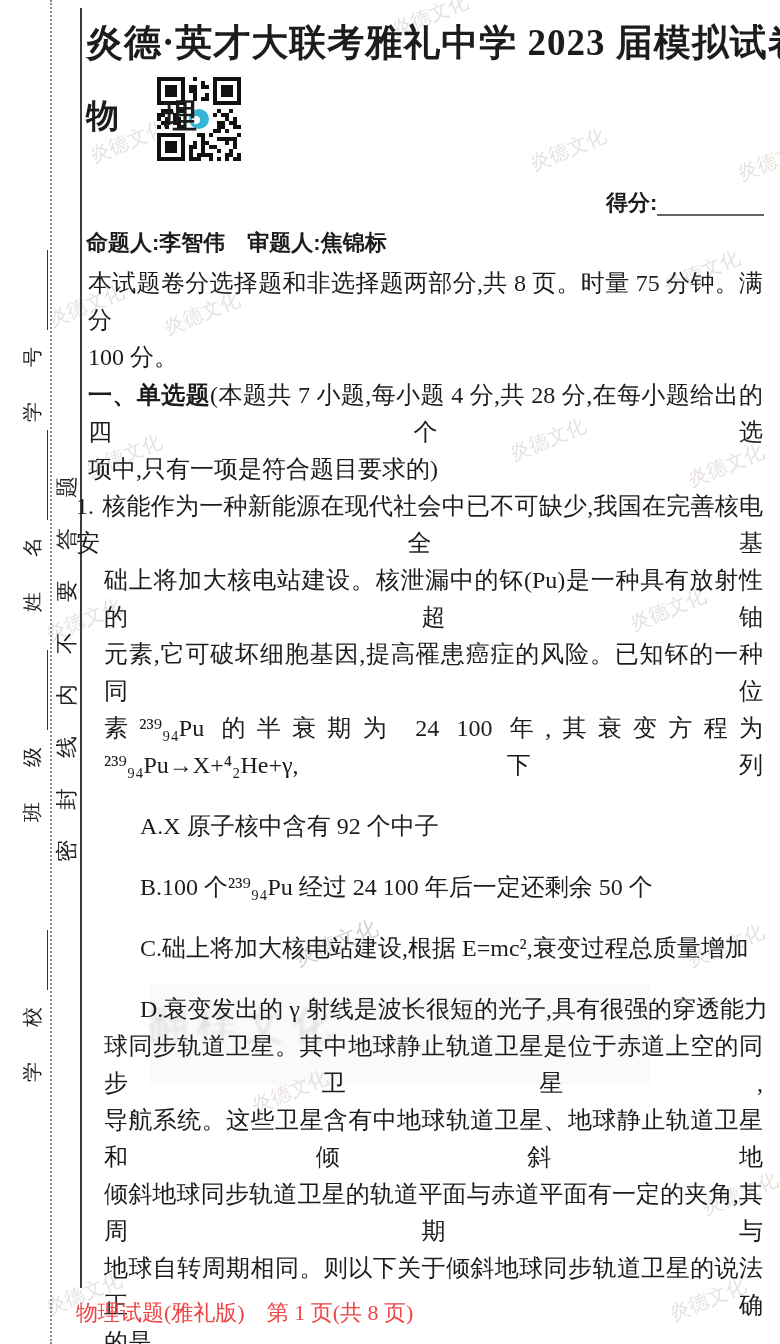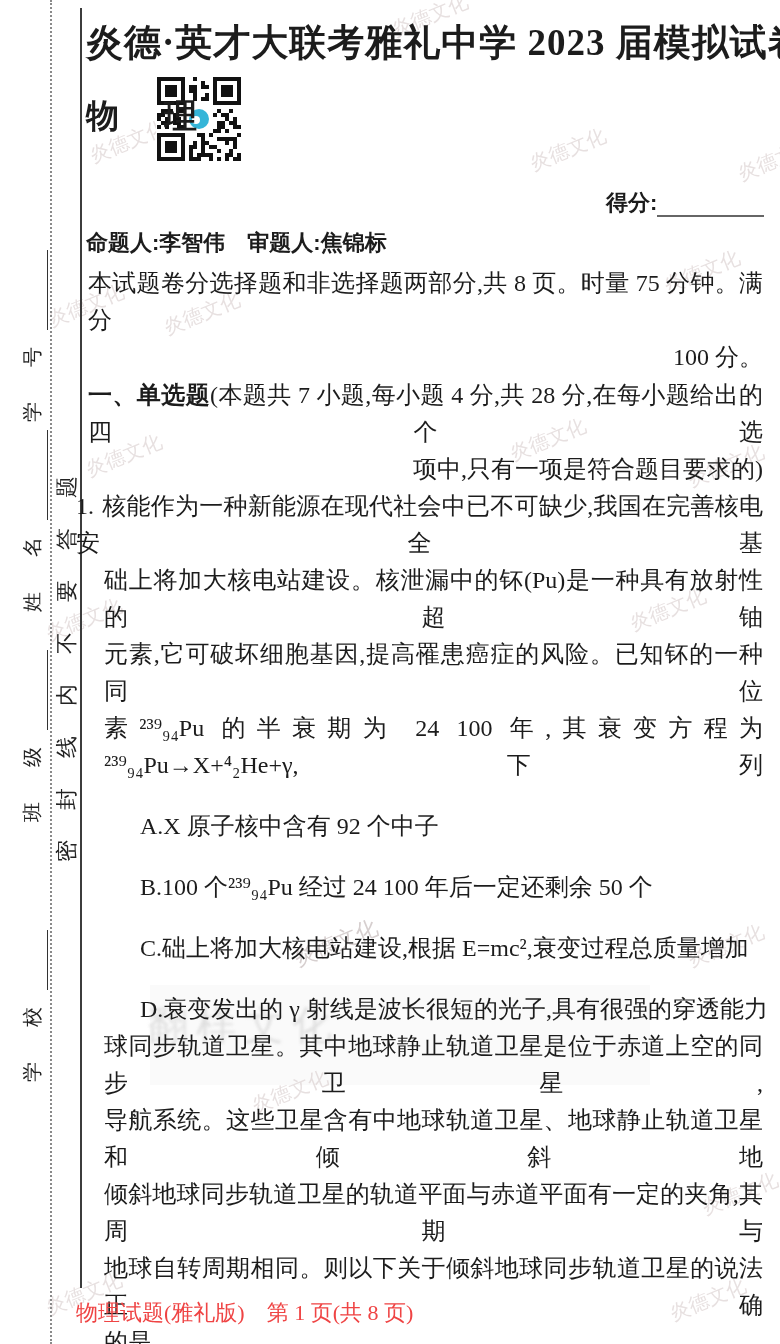--- a/index.html
+++ b/index.html
@@ -20,7 +20,7 @@
   .qr{position:absolute;left:156px;top:76px;width:86px;height:86px;}
   .subject{position:absolute;top:94px;left:86px;width:676px;text-align:left;font-size:33px;
            font-weight:700;font-family:"Liberation Sans","DejaVu Sans",sans-serif;letter-spacing:6px;}
-  .score-row{position:absolute;left:606px;top:188px;width:158px;display:flex;align-items:center;height:30px;}
+  .score-row{position:absolute;left:606px;top:188px;width:158px;display:flex;align-items:flex-start;height:30px;}
   .score-label{font-size:22px;font-weight:700;font-family:"Liberation Sans","DejaVu Sans",sans-serif;white-space:nowrap;}
   .score-line{flex:1;border-bottom:2px solid #666;height:26px;}
   .setters{position:absolute;top:228px;left:86px;width:676px;text-align:left;font-size:22px;

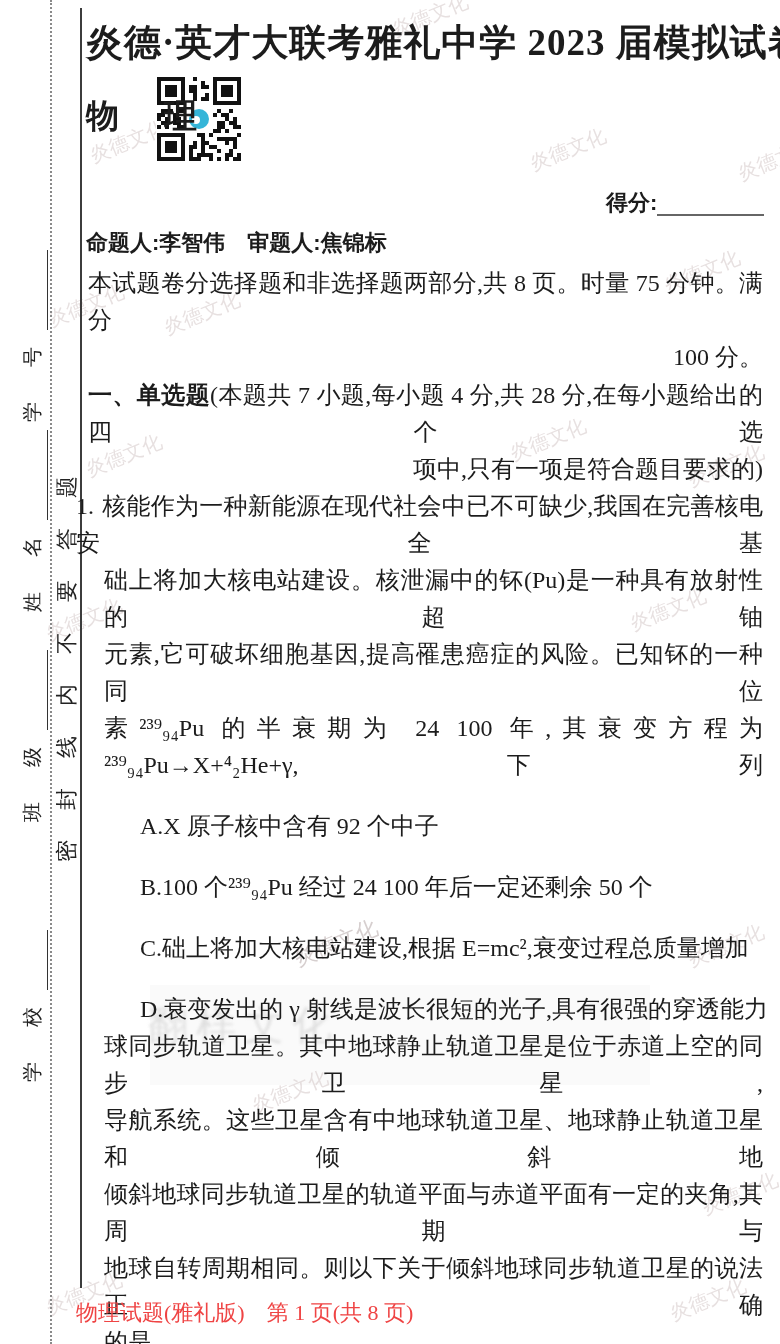--- a/index.html
+++ b/index.html
@@ -29,7 +29,7 @@
   .body{position:absolute;left:76px;top:265px;width:687px;font-size:24px;line-height:37px;}
   .ln{white-space:nowrap;}
   .ln.j{white-space:normal;text-align:justify;text-align-last:justify;}
-  .pad12{padding-left:12px;text-align:right;}
+  .pad12{padding-left:12px;}
   .cont{padding-left:28px;}
   .opt{padding-left:64px;margin-top:24px;}
   .qnum{display:inline-block;min-width:26px;}

